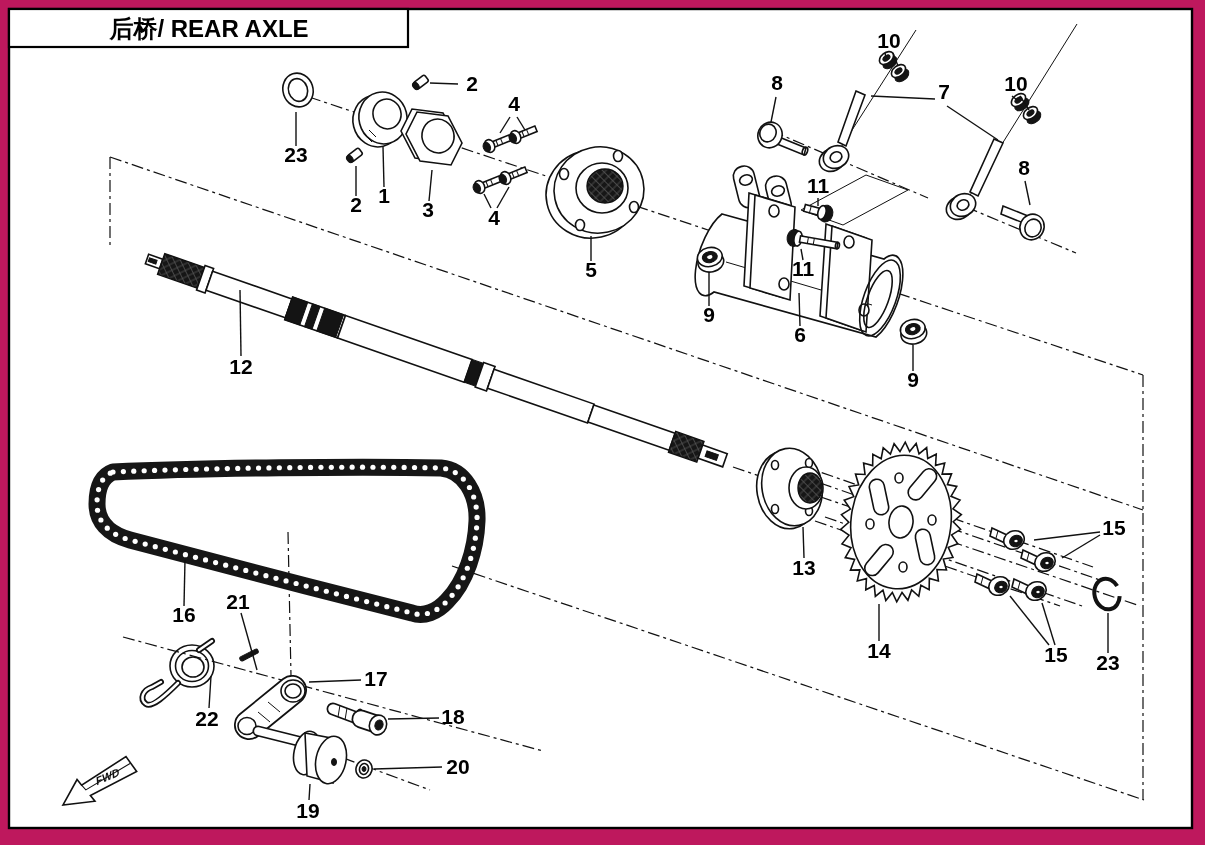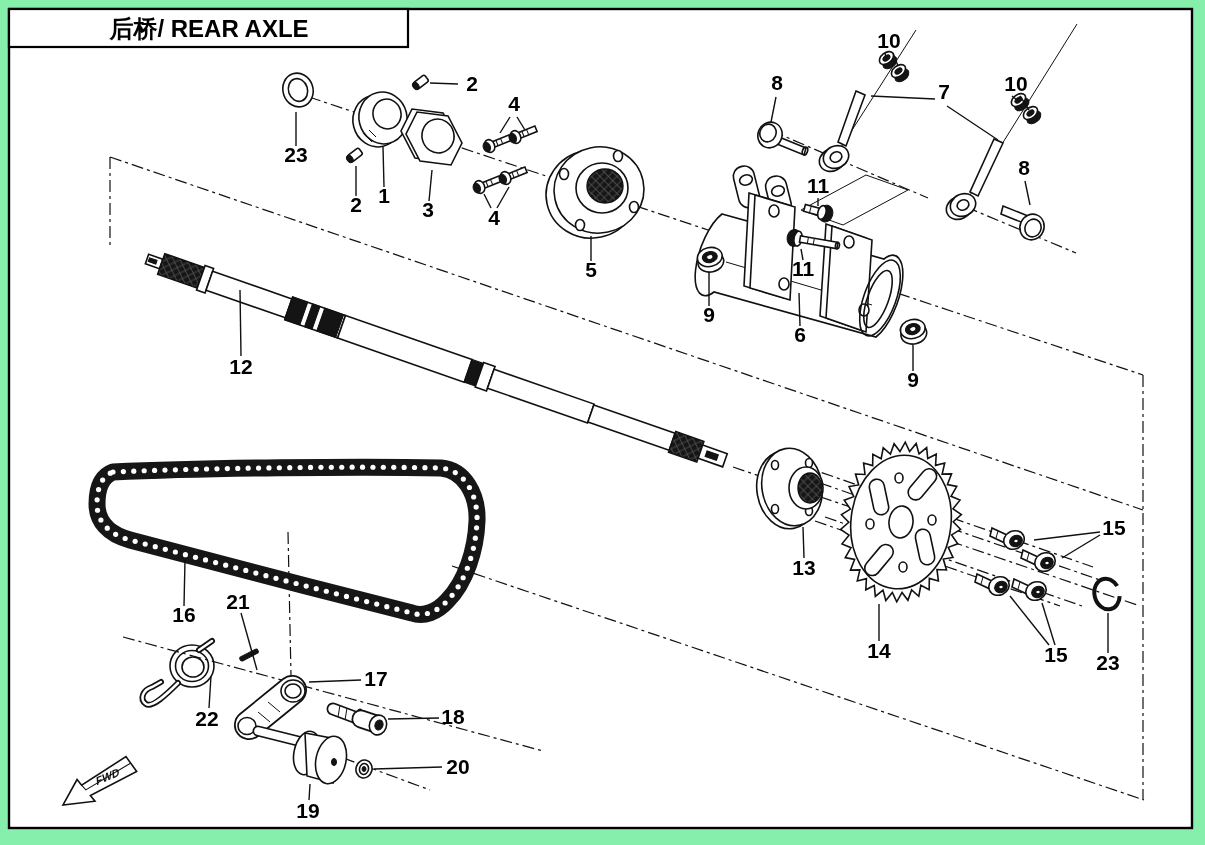--- a/index.html
+++ b/index.html
@@ -3,7 +3,7 @@
 <meta charset="utf-8">
 <style>
   html,body{margin:0;padding:0;background:#fff;}
-  #page{position:relative;width:1205px;height:845px;background:#86efac;font-family:"Liberation Sans",sans-serif;}
+  #page{position:relative;width:1205px;height:845px;background:#be185d;font-family:"Liberation Sans",sans-serif;}
   svg{position:absolute;left:0;top:0;}
   .p  {fill:#fff;stroke:#111;stroke-width:1.6;}
   .pn {fill:none;stroke:#111;stroke-width:1.6;}

